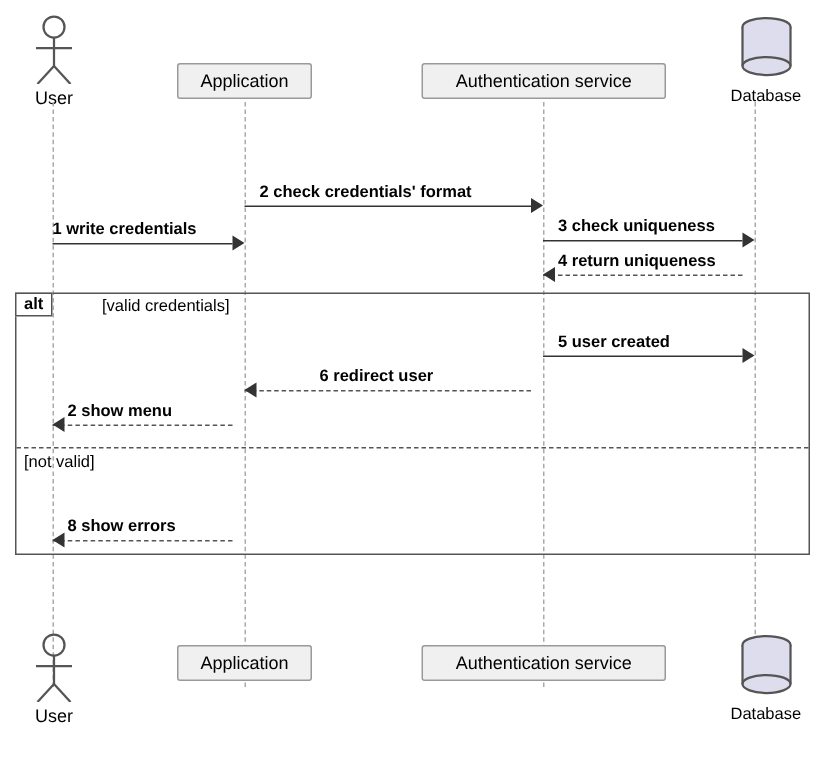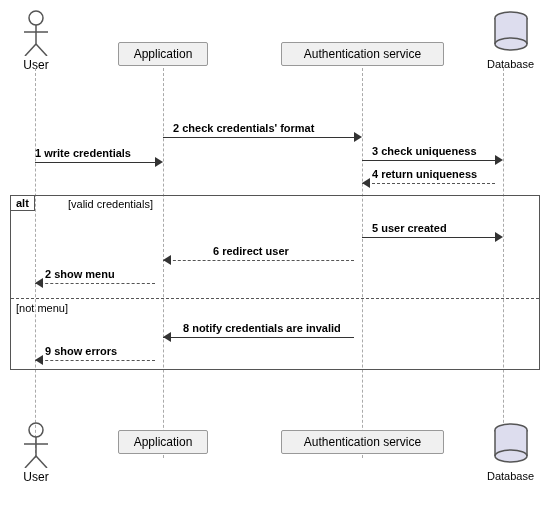--- a/index.html
+++ b/index.html
@@ -147,7 +147,7 @@
     <div class="alt-label">alt</div>
     <div class="alt-condition">[valid credentials]</div>
     <div class="alt-divider" style="top:102px;"></div>
-    <div class="alt-condition2" style="top:106px;">[not menu]</div>
+    <div class="alt-condition2" style="top:106px;">[not valid]</div>
   </div>
 
   <div style="position:absolute; top:230px; left:362px; width:141px; height:14px;">

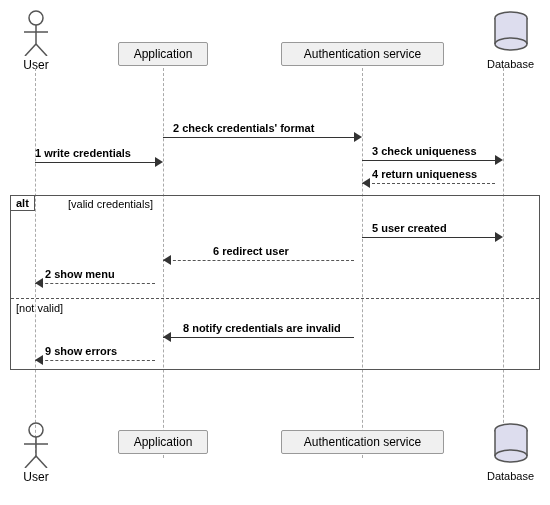--- a/index.html
+++ b/index.html
@@ -168,11 +168,6 @@
     <div style="position:absolute; top:-8px; left:10px; font-size:11px; font-weight:bold;">2 show menu</div>
   </div>
 
-  <div style="position:absolute; top:330px; left:163px; width:199px; height:14px;">
-    <div style="position:absolute; top:7px; left:0; width:191px; height:1px; background:#333;"></div>
-    <div style="position:absolute; top:2px; left:0; border-top:5px solid transparent; border-bottom:5px solid transparent; border-right:8px solid #333;"></div>
-    <div style="position:absolute; top:-8px; left:20px; font-size:11px; font-weight:bold;">8 notify credentials are invalid</div>
-  </div>
 
   <div style="position:absolute; top:353px; left:35px; width:128px; height:14px;">
     <div style="position:absolute; top:7px; left:0; width:120px; border-top:1px dashed #555;"></div>

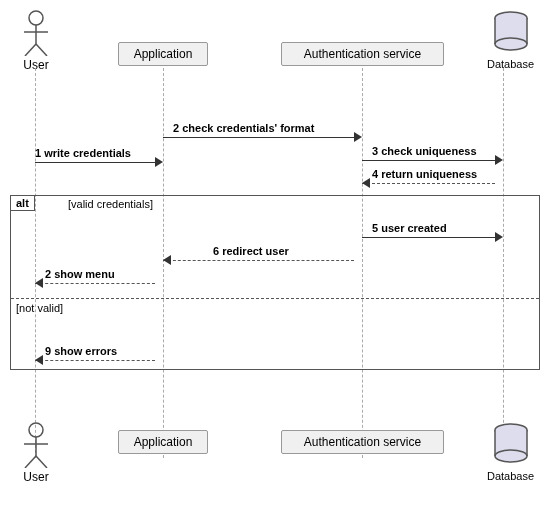--- a/index.html
+++ b/index.html
@@ -172,7 +172,7 @@
   <div style="position:absolute; top:353px; left:35px; width:128px; height:14px;">
     <div style="position:absolute; top:7px; left:0; width:120px; border-top:1px dashed #555;"></div>
     <div style="position:absolute; top:2px; left:0; border-top:5px solid transparent; border-bottom:5px solid transparent; border-right:8px solid #333;"></div>
-    <div style="position:absolute; top:-8px; left:10px; font-size:11px; font-weight:bold;">9 show errors</div>
+    <div style="position:absolute; top:-8px; left:10px; font-size:11px; font-weight:bold;">8 show errors</div>
   </div>
 
   <div class="stick-figure" style="left:18px; top:420px;">

